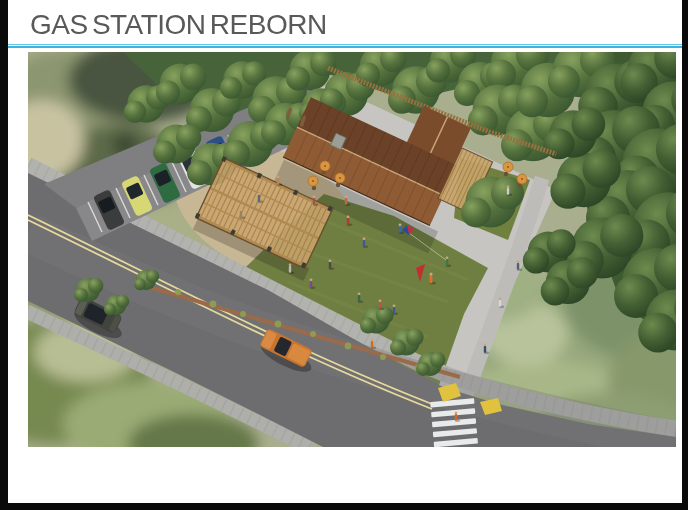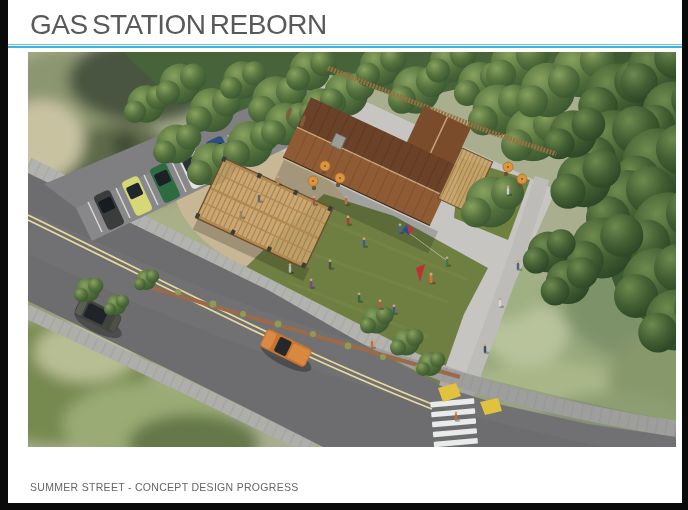--- a/index.html
+++ b/index.html
@@ -354,7 +354,6 @@
       </svg>
     </div>
 
-    <div class="slide-footer">SUMMER STREET - CONCEPT DESIGN PROGRESS</div>
   </div>
 
   <div class="frame-bar frame-left"></div>

